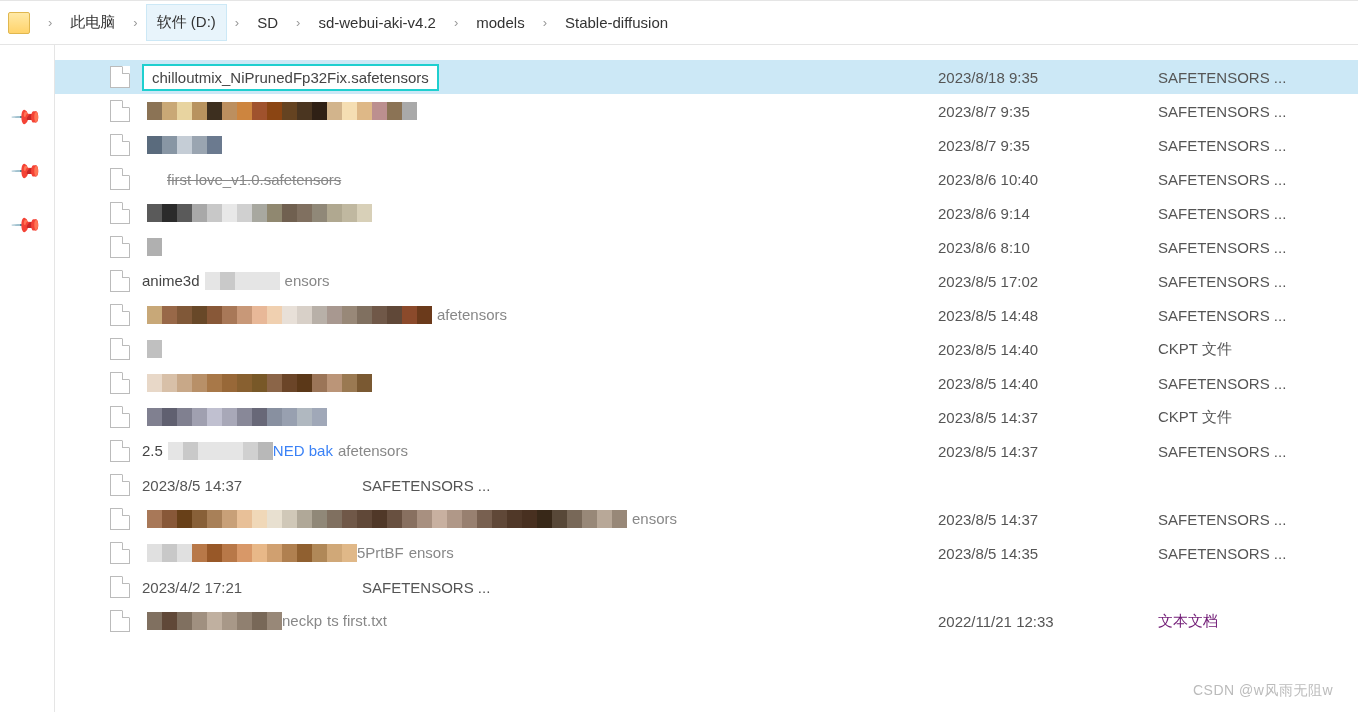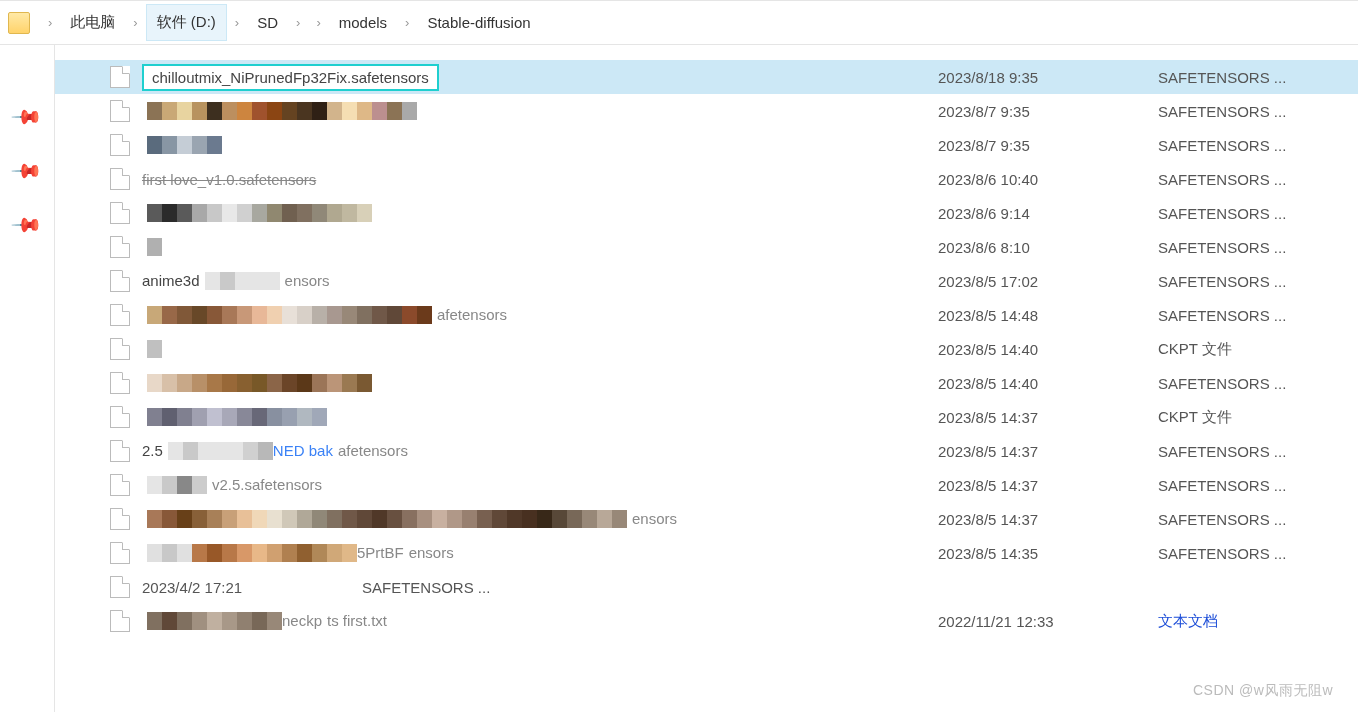--- a/index.html
+++ b/index.html
@@ -44,6 +44,7 @@
   <span class="bc-sep">›</span>
   <span class="bc-item">SD</span>
   <span class="bc-sep">›</span>
+  <span class="bc-item">sd-webui-aki-v4.2</span>
   <span class="bc-sep">›</span>
   <span class="bc-item">models</span>
   <span class="bc-sep">›</span>

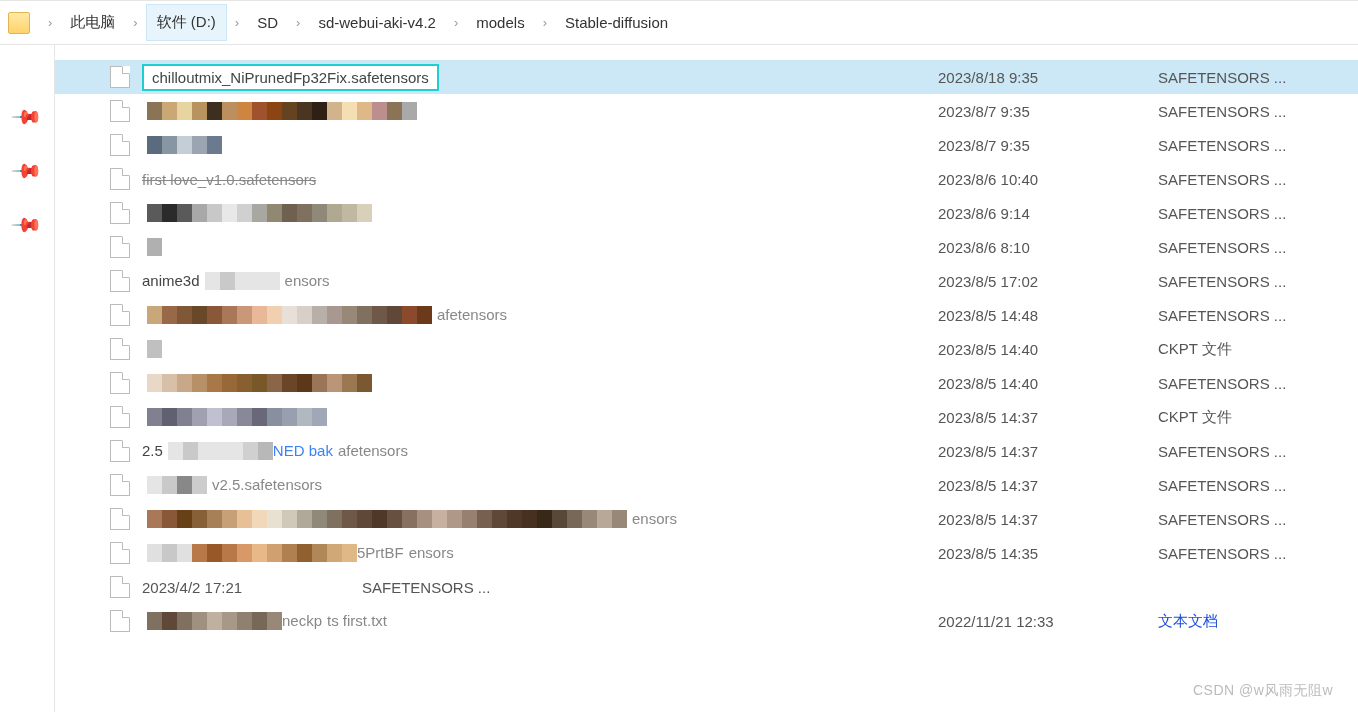--- a/index.html
+++ b/index.html
@@ -111,7 +111,7 @@
         <div class="row">
           <div class="icon"></div>
           <div class="name">
-            <span style="text-decoration: line-through; color: rgb(136, 136, 136);">first love_v1.0.safetensors</span>
+            <span style="text-decoration: line-through; color: rgb(136, 136, 136); margin-left: 25px;">first love_v1.0.safetensors</span>
           </div>
           <div class="date">2023/8/6 10:40</div>
           <div class="type">SAFETENSORS ...</div>

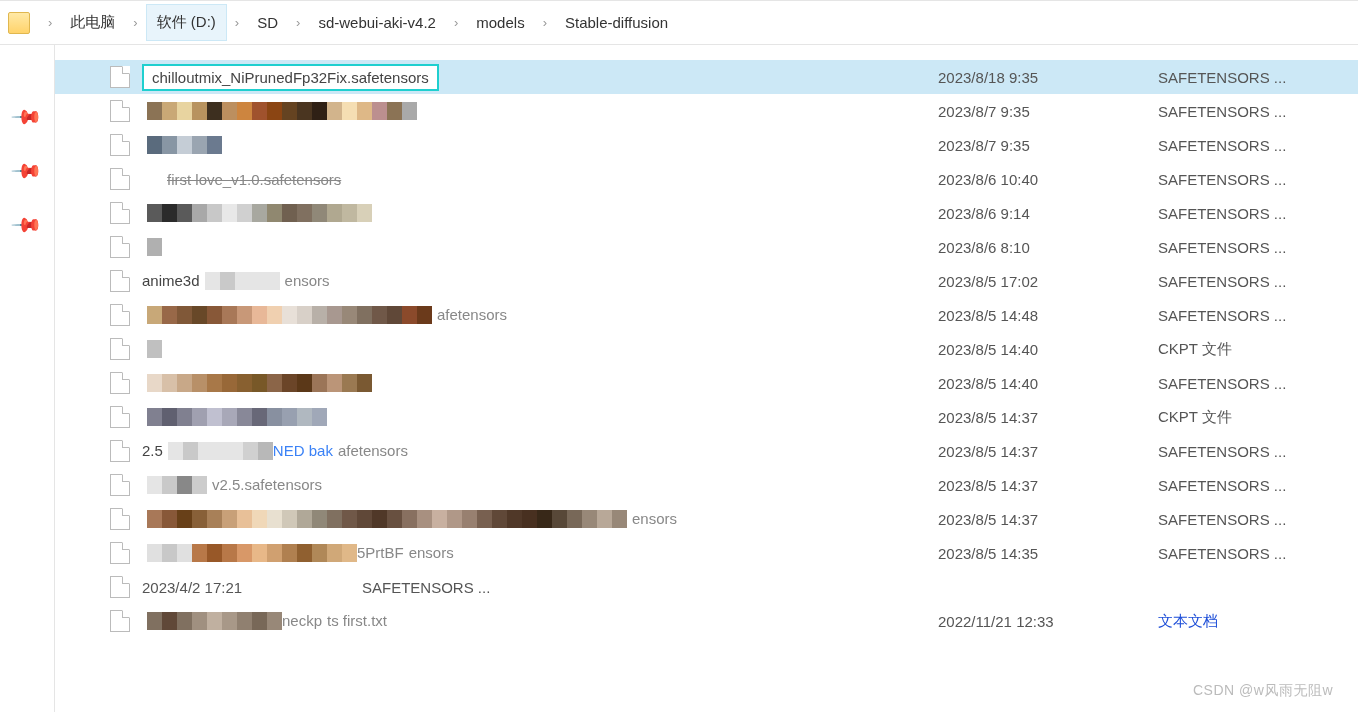--- a/index.html
+++ b/index.html
@@ -271,15 +271,6 @@
         </div>
         <div class="row">
           <div class="icon"></div>
-          <div class="name">
-            <span class="censor">
-              <span style="background: rgb(229, 229, 229);"></span>
-              <span style="background: rgb(201, 201, 201);"></span>
-              <span style="background: rgb(136, 136, 136);"></span>
-              <span style="background: rgb(204, 204, 204);"></span>
-            </span>
-            <span style="color: rgb(136, 136, 136); margin-left: 5px;">v2.5.safetensors</span>
-          </div>
           <div class="date">2023/8/5 14:37</div>
           <div class="type">SAFETENSORS ...</div>
         </div>

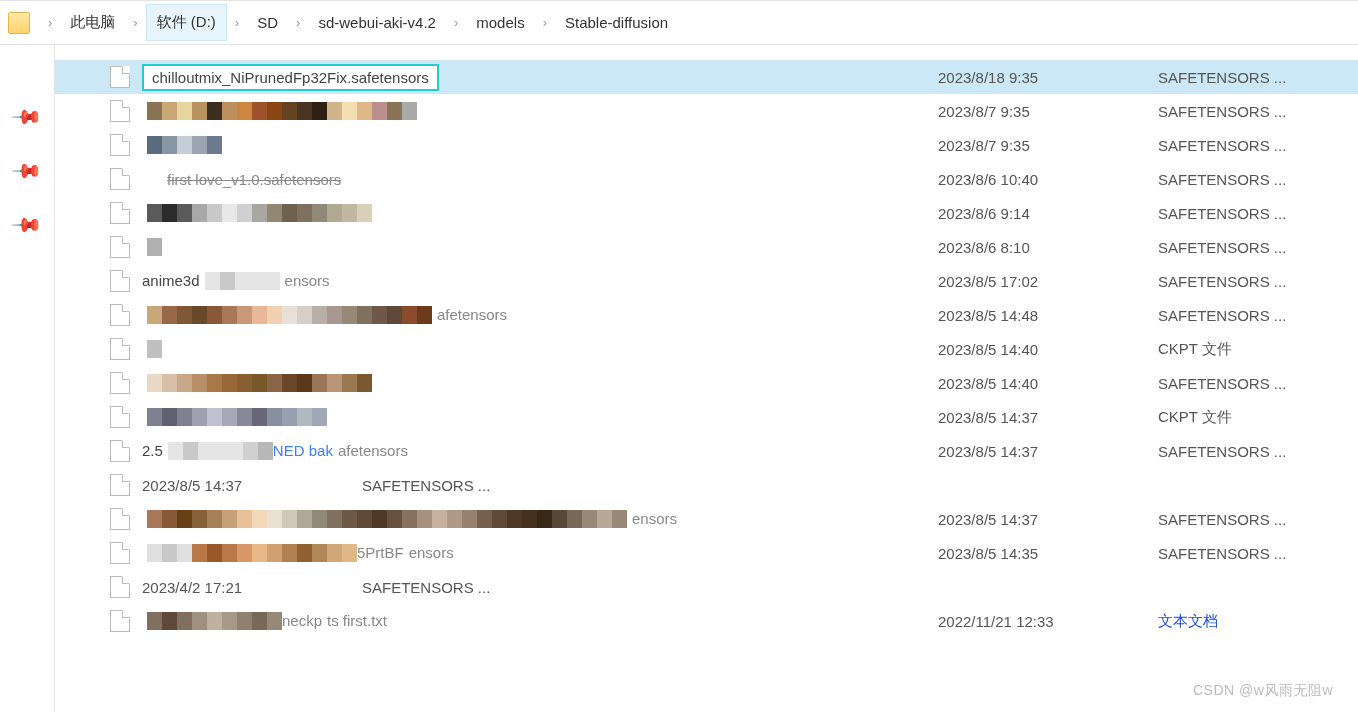--- a/index.html
+++ b/index.html
@@ -364,7 +364,7 @@
             <span style="color: rgb(136, 136, 136); margin-left: 5px;">ts first.txt</span>
           </div>
           <div class="date">2022/11/21 12:33</div>
-          <div class="type" style="color: #1d4ed8;">文本文档</div>
+          <div class="type" style="color: #701a75;">文本文档</div>
         </div>
       </div>
   </div>

